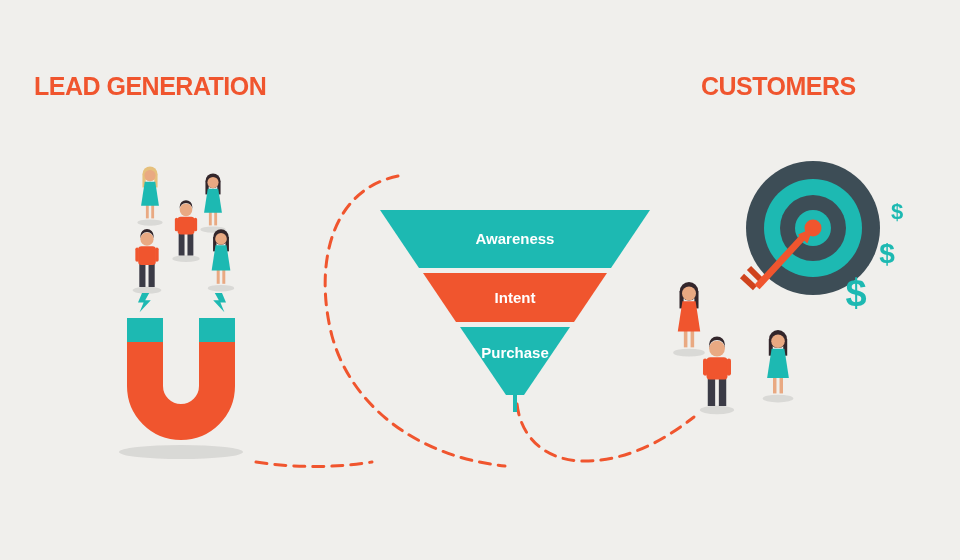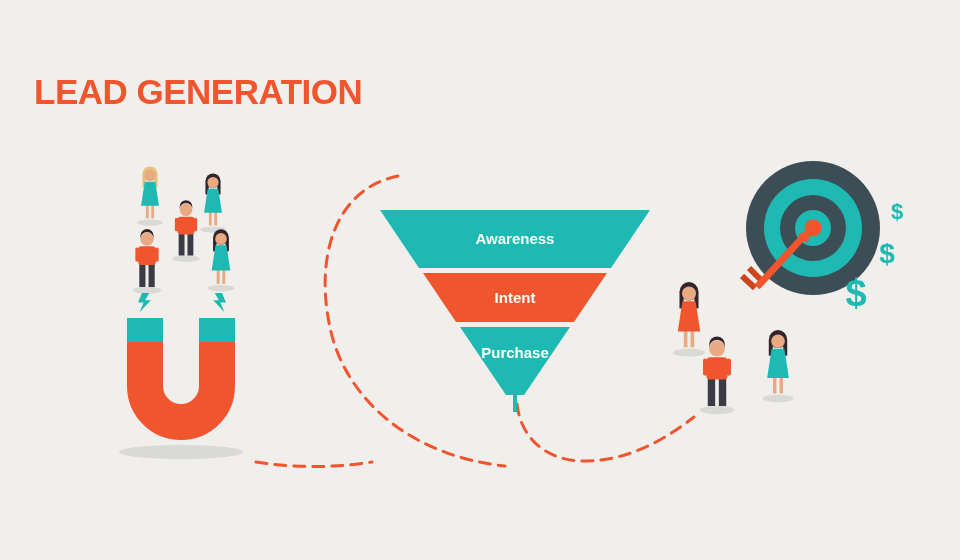--- a/index.html
+++ b/index.html
@@ -14,7 +14,7 @@
     background:var(--background,#f0efec);
   }
   .title{
-    position:absolute;font-weight:700;font-size:35px;letter-spacing:-0.5px;
+    position:absolute;font-weight:700;font-size:25px;letter-spacing:-0.5px;
     color:var(--orange,#f0552e);white-space:nowrap;
   }
   .title-left{left:34px;top:72px;}

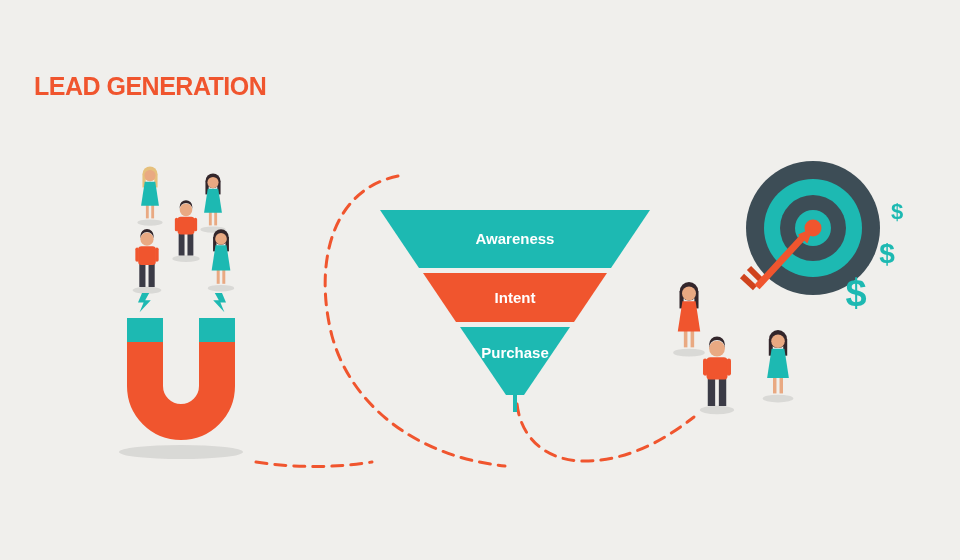--- a/index.html
+++ b/index.html
@@ -45,6 +45,7 @@
 <div class="stage">
 
   <div class="title title-left">LEAD GENERATION</div>
+  <div class="title title-right">CUSTOMERS</div>
 
   <svg class="scene" width="960" height="560" viewBox="0 0 960 560">
 

